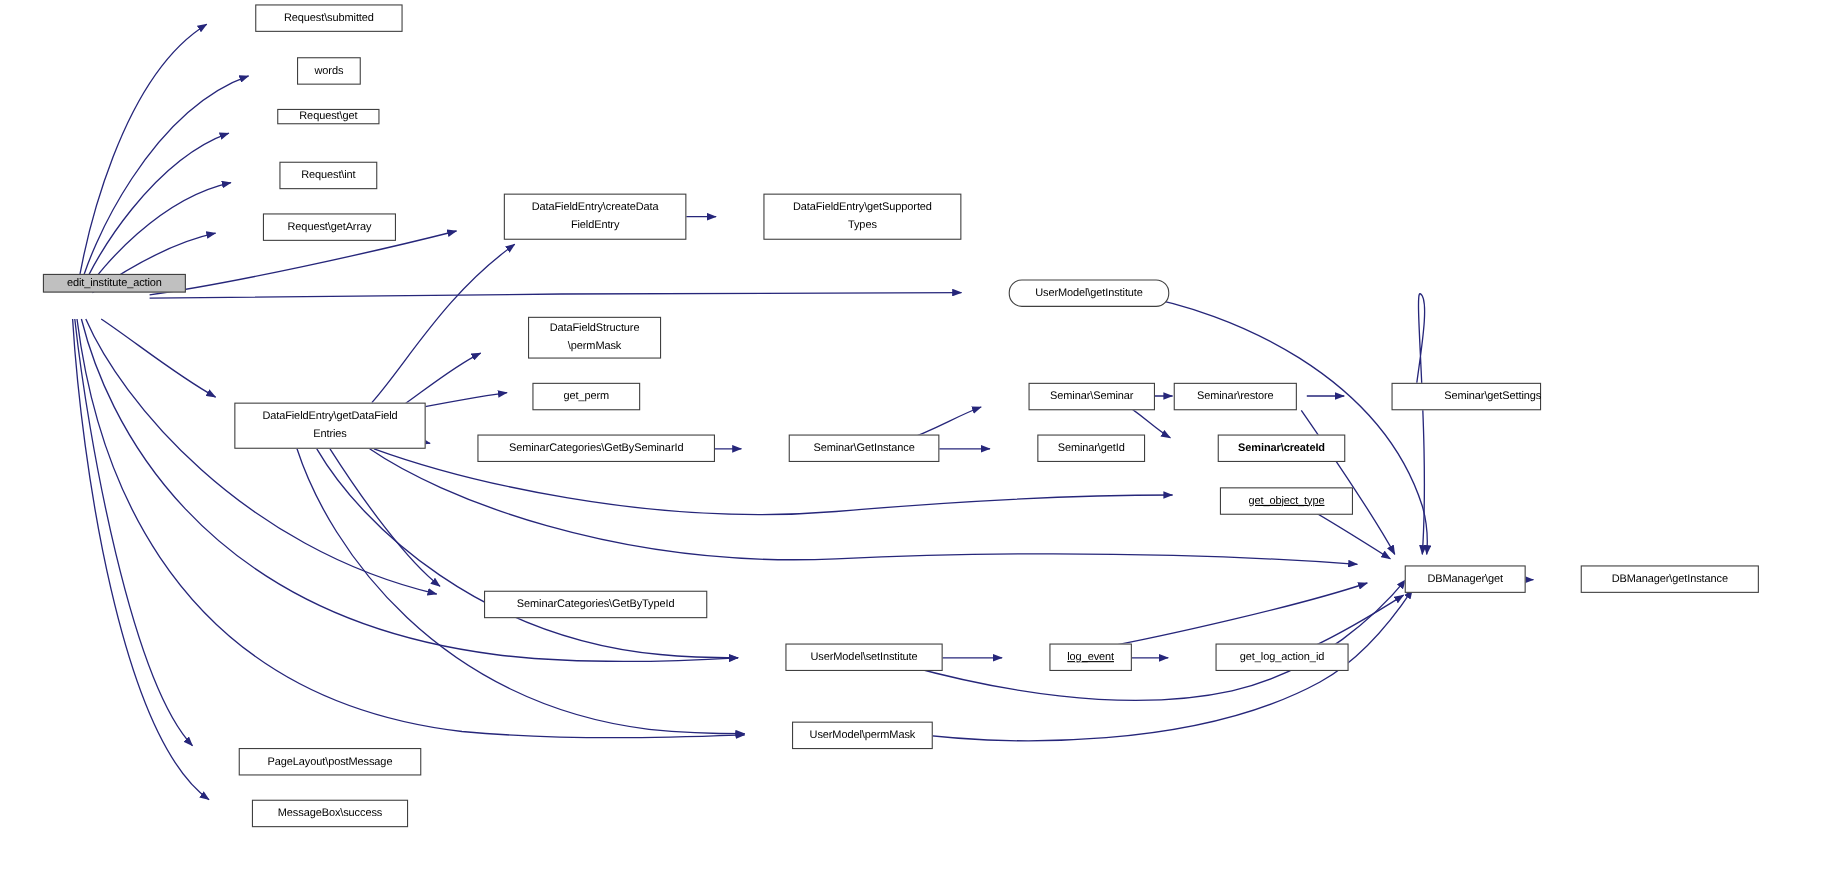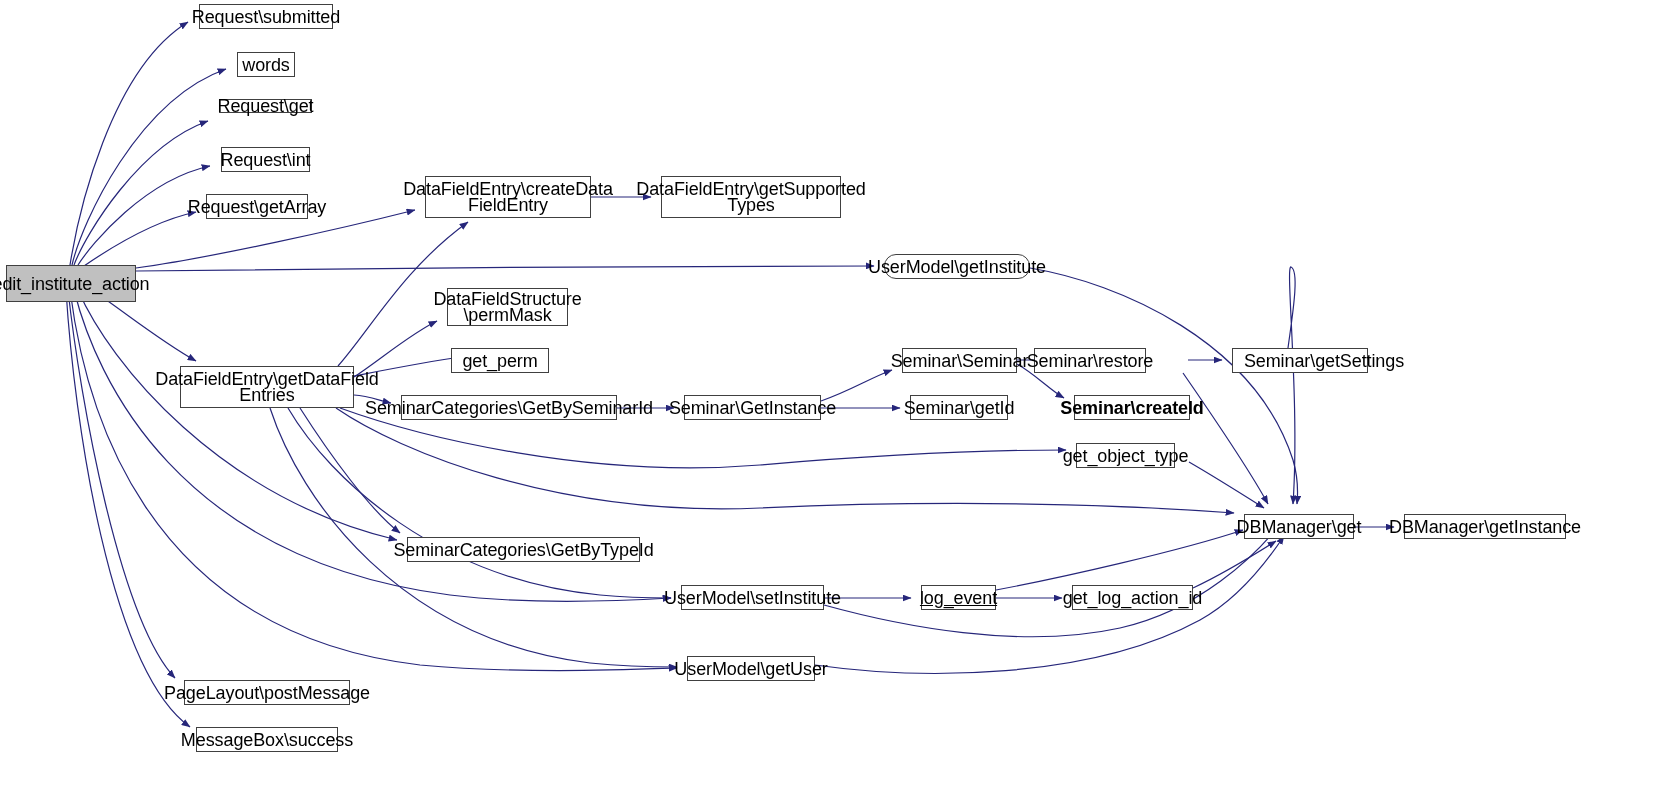--- a/index.html
+++ b/index.html
@@ -21,11 +21,12 @@
     align-items:center;
     justify-content:center;
     text-align:center;
-    font-size:18px;
+    font-size:10px;
     line-height:16px;
     letter-spacing:-0.1px;
     white-space:pre-line;
     z-index:2;
+    margin-left:33px;
   }
   .node.root{
     background:#c0c0c0;

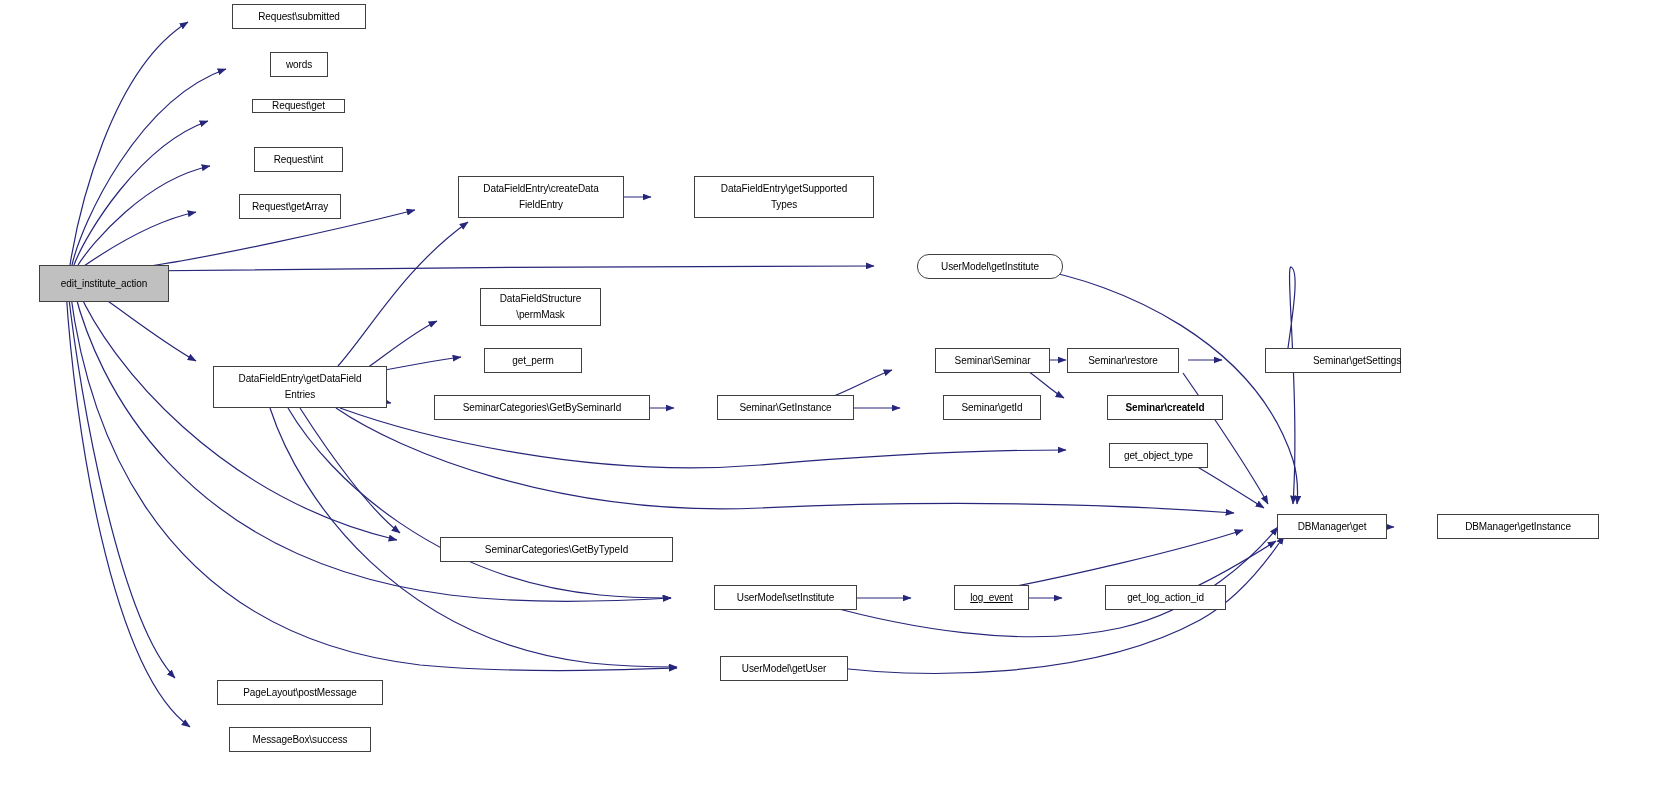--- a/index.html
+++ b/index.html
@@ -95,7 +95,7 @@
       <div class="node" style="left: 237px; top: 52px; width: 58px; height: 25px;"><span class="lbl">words</span></div>
       <div class="node" style="left: 219px; top: 99px; width: 93px; height: 14px;"><span class="lbl">Request\get</span></div>
       <div class="node" style="left: 221px; top: 147px; width: 89px; height: 25px;"><span class="lbl">Request\int</span></div>
-      <div class="node" style="left: 206px; top: 194px; width: 102px; height: 25px;"><span class="lbl">Request\getArray</span></div>
+      <div class="node" style="left: 206px; top: 194px; width: 121px; height: 25px;"><span class="lbl">Request\getArray</span></div>
       <div class="node" style="left: 425px; top: 176px; width: 166px; height: 42px;"><span class="lbl">DataFieldEntry\createData
 FieldEntry</span></div>
       <div class="node" style="left: 661px; top: 176px; width: 180px; height: 42px;"><span class="lbl">DataFieldEntry\getSupported

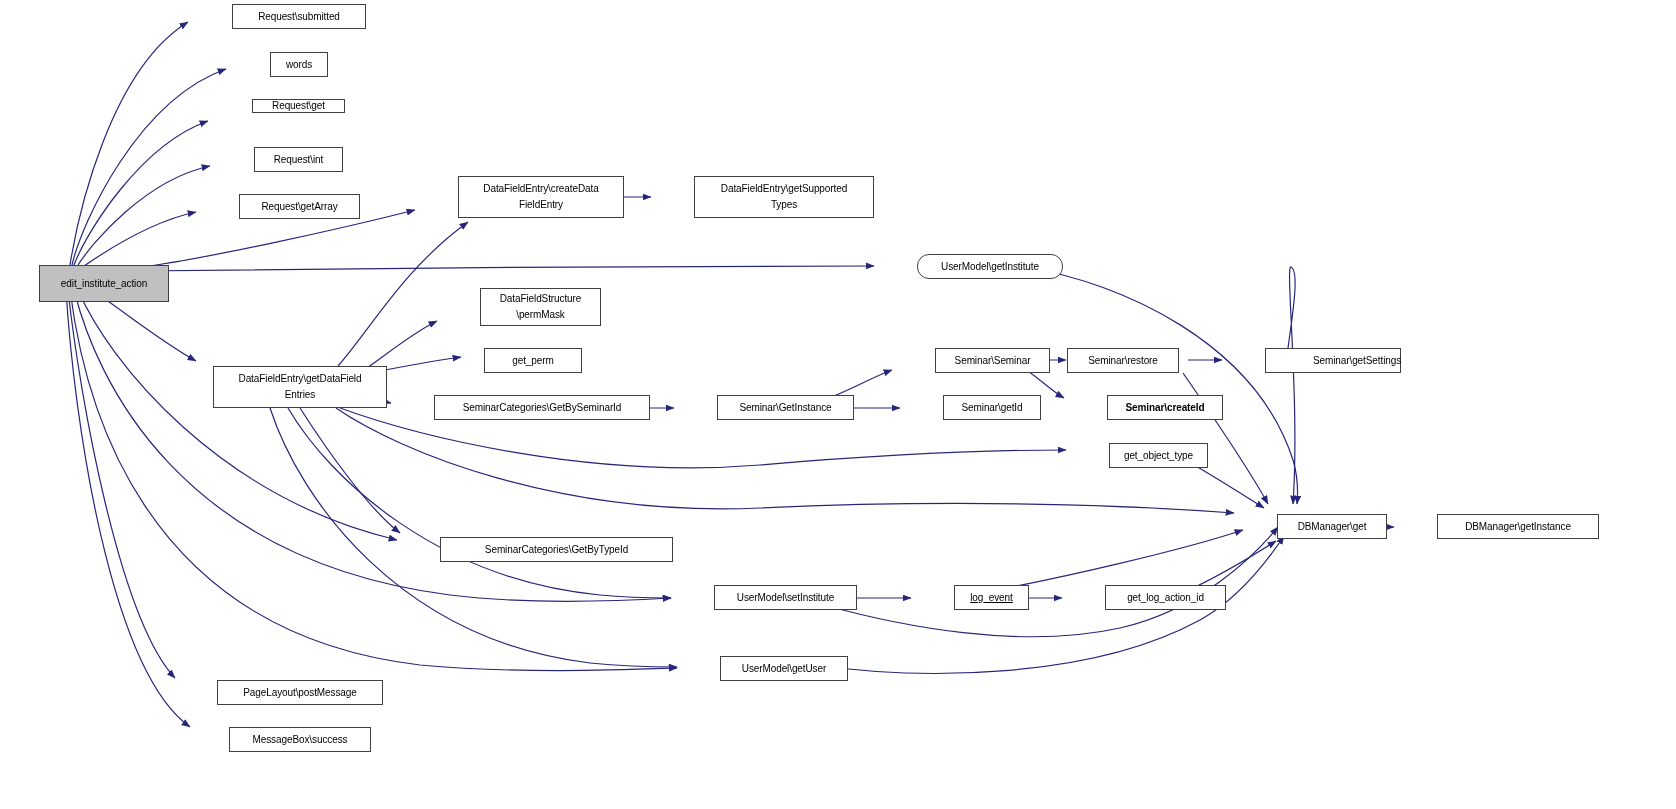--- a/index.html
+++ b/index.html
@@ -90,7 +90,7 @@
   </svg>
 
   <div id="node-layer">
-      <div class="node root" style="left: 6px; top: 265px; width: 130px; height: 37px;"><span class="lbl">edit_institute_action</span></div>
+      <div class="node root" style="left: 6px; top: 249px; width: 130px; height: 17px;"><span class="lbl">edit_institute_action</span></div>
       <div class="node" style="left: 199px; top: 4px; width: 134px; height: 25px;"><span class="lbl">Request\submitted</span></div>
       <div class="node" style="left: 237px; top: 52px; width: 58px; height: 25px;"><span class="lbl">words</span></div>
       <div class="node" style="left: 219px; top: 99px; width: 93px; height: 14px;"><span class="lbl">Request\get</span></div>

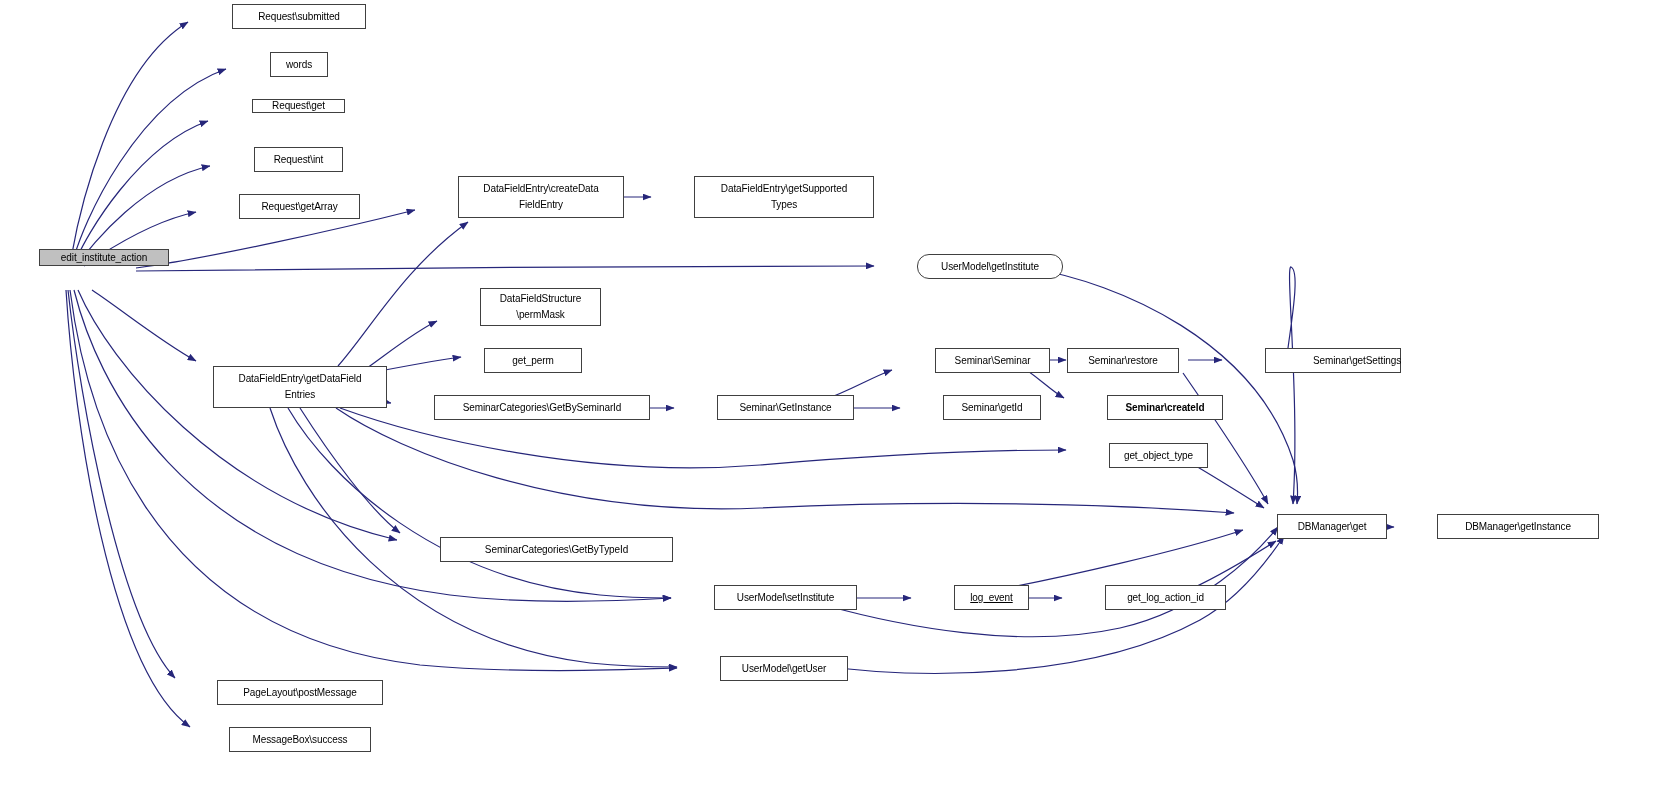--- a/index.html
+++ b/index.html
@@ -113,7 +113,7 @@
       <div class="node" style="left: 1034px; top: 348px; width: 112px; height: 25px;"><span class="lbl">Seminar\restore</span></div>
       <div class="node" style="left: 1074px; top: 395px; width: 116px; height: 25px; font-weight: bold;"><span class="lbl">Seminar\createId</span></div>
       <div class="node" style="left: 1232px; top: 348px; width: 136px; height: 25px; padding-left: 48px;"><span class="lbl">Seminar\getSettings</span></div>
-      <div class="node" style="left: 1076px; top: 443px; width: 99px; height: 25px;"><span class="lbl">get_object_type</span></div>
+      <div class="node" style="left: 1076px; top: 443px; width: 121px; height: 25px; text-decoration: underline;"><span class="lbl">get_object_type</span></div>
       <div class="node" style="left: 407px; top: 537px; width: 233px; height: 25px;"><span class="lbl">SeminarCategories\GetByTypeId</span></div>
       <div class="node" style="left: 1244px; top: 514px; width: 110px; height: 25px;"><span class="lbl">DBManager\get</span></div>
       <div class="node" style="left: 1404px; top: 514px; width: 162px; height: 25px;"><span class="lbl">DBManager\getInstance</span></div>

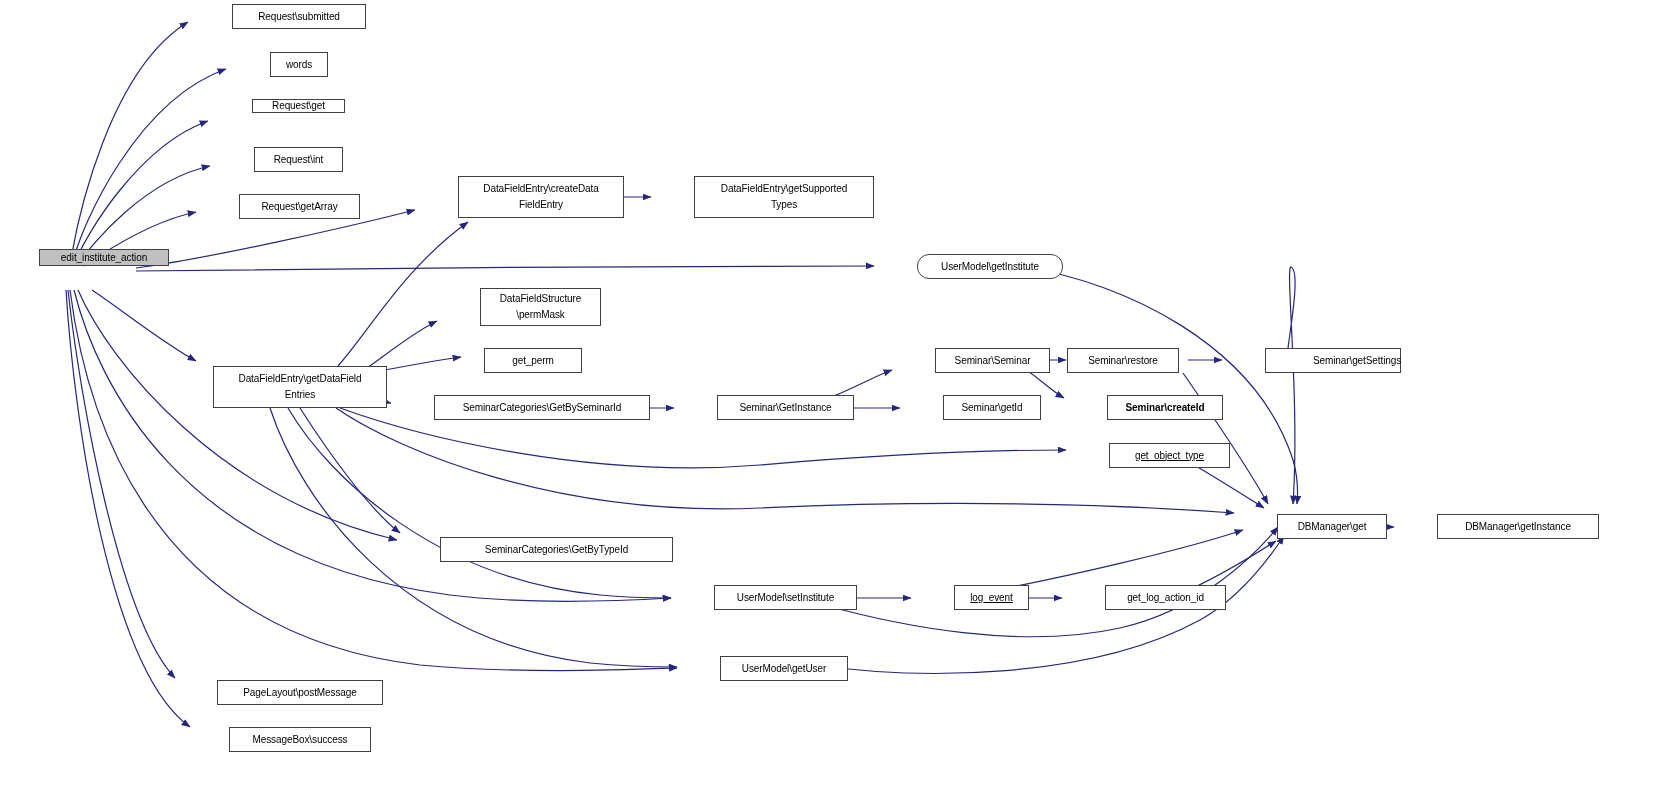--- a/index.html
+++ b/index.html
@@ -114,7 +114,7 @@
       <div class="node" style="left: 1074px; top: 395px; width: 116px; height: 25px; font-weight: bold;"><span class="lbl">Seminar\createId</span></div>
       <div class="node" style="left: 1232px; top: 348px; width: 136px; height: 25px; padding-left: 48px;"><span class="lbl">Seminar\getSettings</span></div>
       <div class="node" style="left: 1076px; top: 443px; width: 121px; height: 25px; text-decoration: underline;"><span class="lbl">get_object_type</span></div>
-      <div class="node" style="left: 407px; top: 537px; width: 233px; height: 25px;"><span class="lbl">SeminarCategories\GetByTypeId</span></div>
+      <div class="node" style="left: 407px; top: 537px; width: 203px; height: 25px;"><span class="lbl">SeminarCategories\GetByTypeId</span></div>
       <div class="node" style="left: 1244px; top: 514px; width: 110px; height: 25px;"><span class="lbl">DBManager\get</span></div>
       <div class="node" style="left: 1404px; top: 514px; width: 162px; height: 25px;"><span class="lbl">DBManager\getInstance</span></div>
       <div class="node" style="left: 681px; top: 585px; width: 143px; height: 25px;"><span class="lbl">UserModel\setInstitute</span></div>

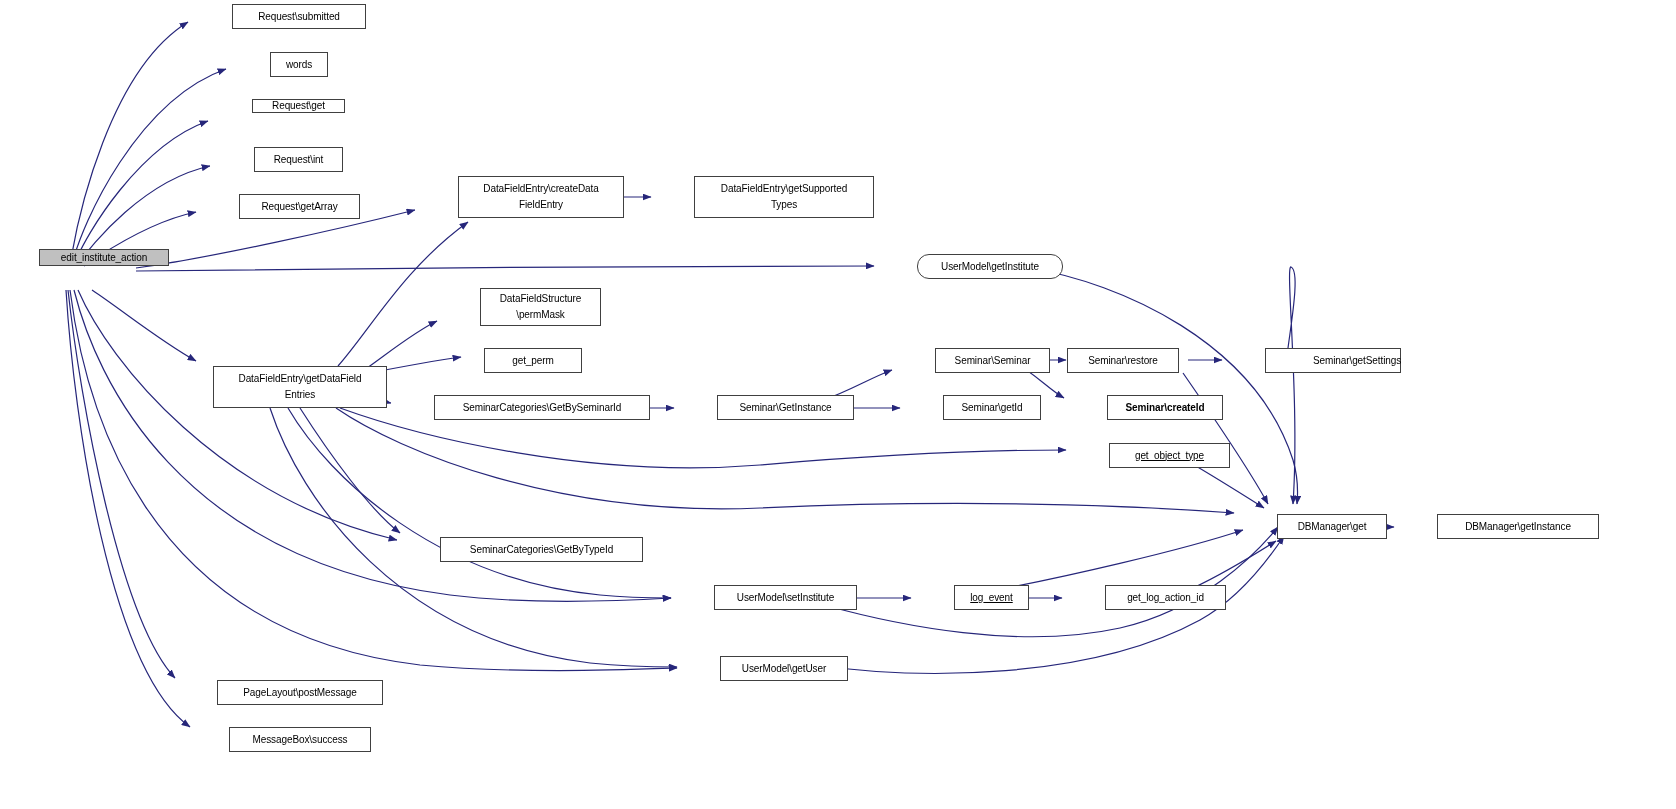--- a/index.html
+++ b/index.html
@@ -120,7 +120,7 @@
       <div class="node" style="left: 681px; top: 585px; width: 143px; height: 25px;"><span class="lbl">UserModel\setInstitute</span></div>
       <div class="node" style="left: 921px; top: 585px; width: 75px; height: 25px; text-decoration: underline;"><span class="lbl">log_event</span></div>
       <div class="node" style="left: 1072px; top: 585px; width: 121px; height: 25px;"><span class="lbl">get_log_action_id</span></div>
-      <div class="node" style="left: 687px; top: 656px; width: 128px; height: 25px;"><span class="lbl">UserModel\getUser</span></div>
+      <div class="node" style="left: 687px; top: 656px; width: 128px; height: 25px;"><span class="lbl">UserModel\permMask</span></div>
       <div class="node" style="left: 184px; top: 680px; width: 166px; height: 25px;"><span class="lbl">PageLayout\postMessage</span></div>
       <div class="node" style="left: 196px; top: 727px; width: 142px; height: 25px;"><span class="lbl">MessageBox\success</span></div>
     </div>

